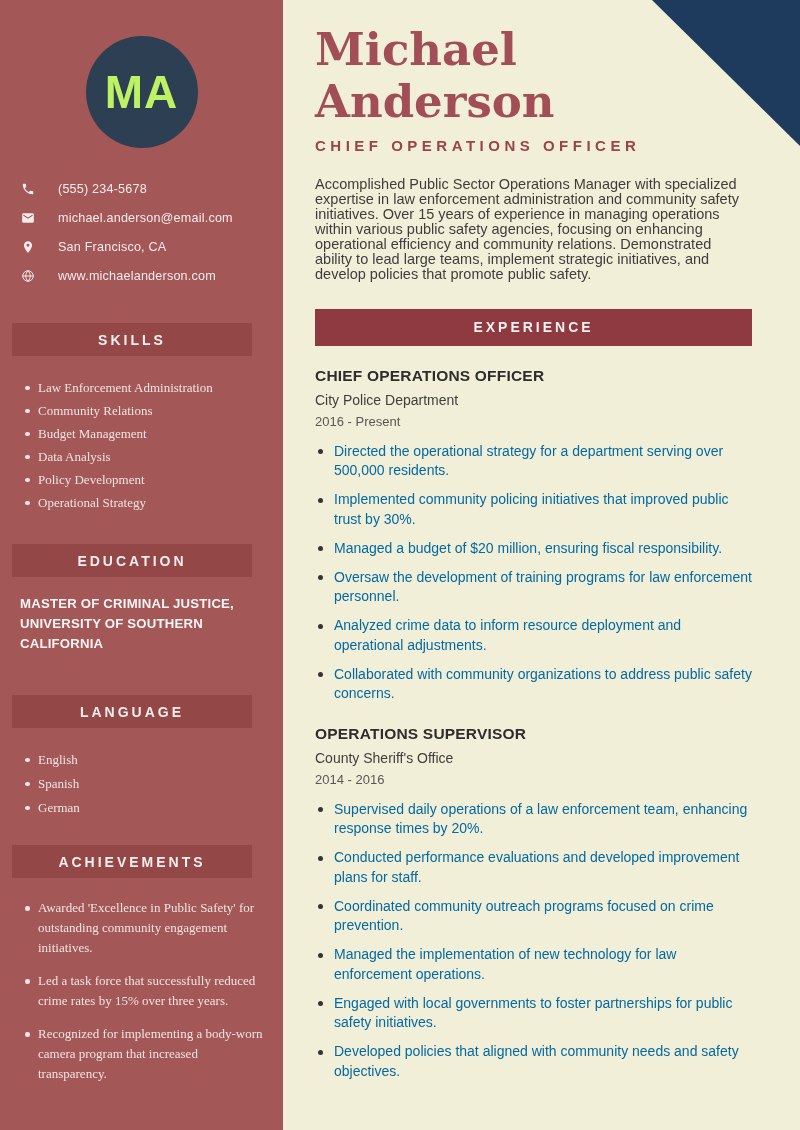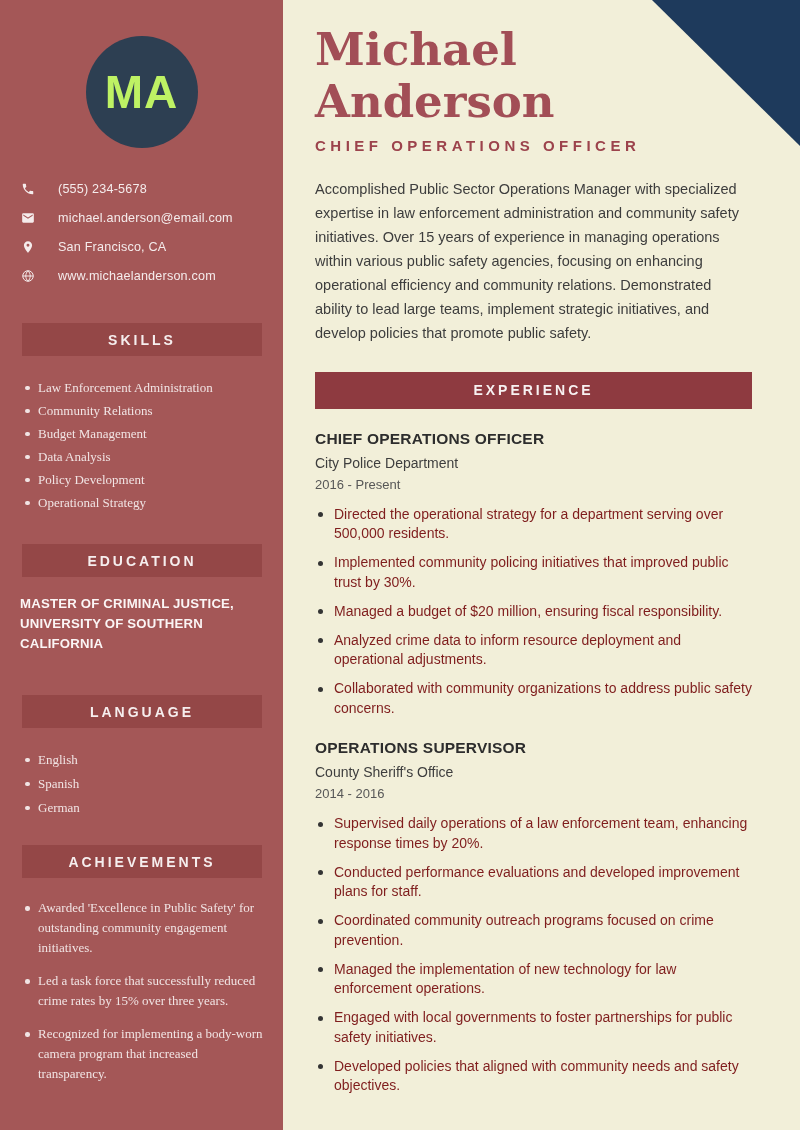--- a/index.html
+++ b/index.html
@@ -120,7 +120,7 @@
   .summary {
     margin-top: 23px;
     font-size: 14.5px;
-    line-height: 24px;
+    line-height: 15px;
     color: #3d3d3d;
   }
   .exp-header {

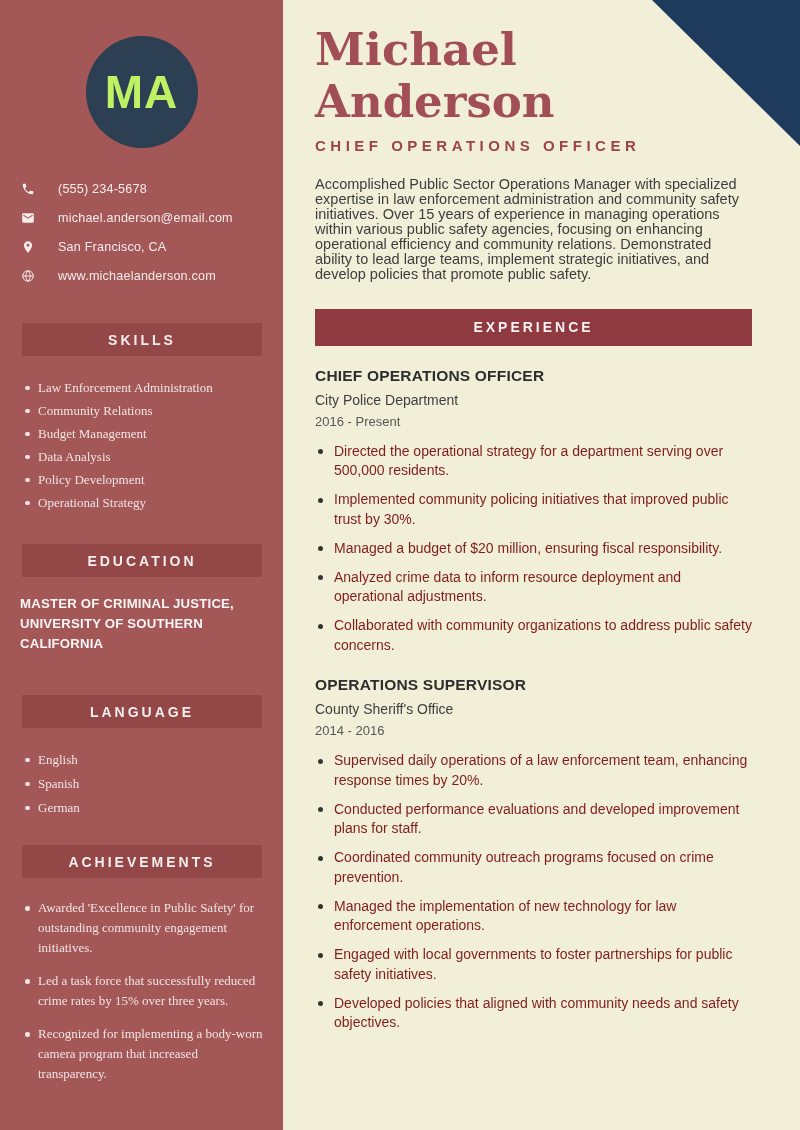--- a/index.html
+++ b/index.html
@@ -46,7 +46,7 @@
 
   .side-header {
     width: 240px; height: 33px;
-    margin-left: 22px;
+    margin-left: 12px;
     background: #944747;
     display: flex; align-items: center; justify-content: center;
     color: #f6eeee;

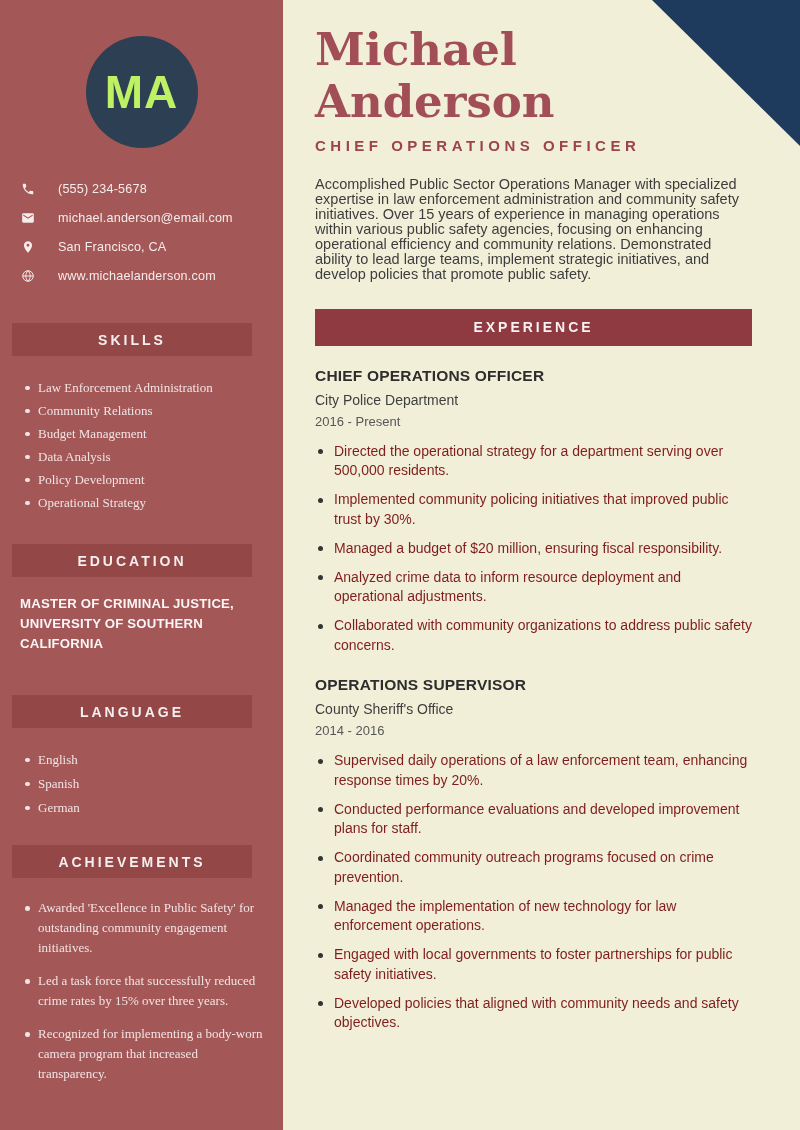--- a/index.html
+++ b/index.html
@@ -148,7 +148,7 @@
     padding-left: 19px;
     font-size: 14px;
     line-height: 19.5px;
-    color: #7f1d1d;
+    color: #0369a1;
     margin-bottom: 9.5px;
   }
   .job-bullets li::before {

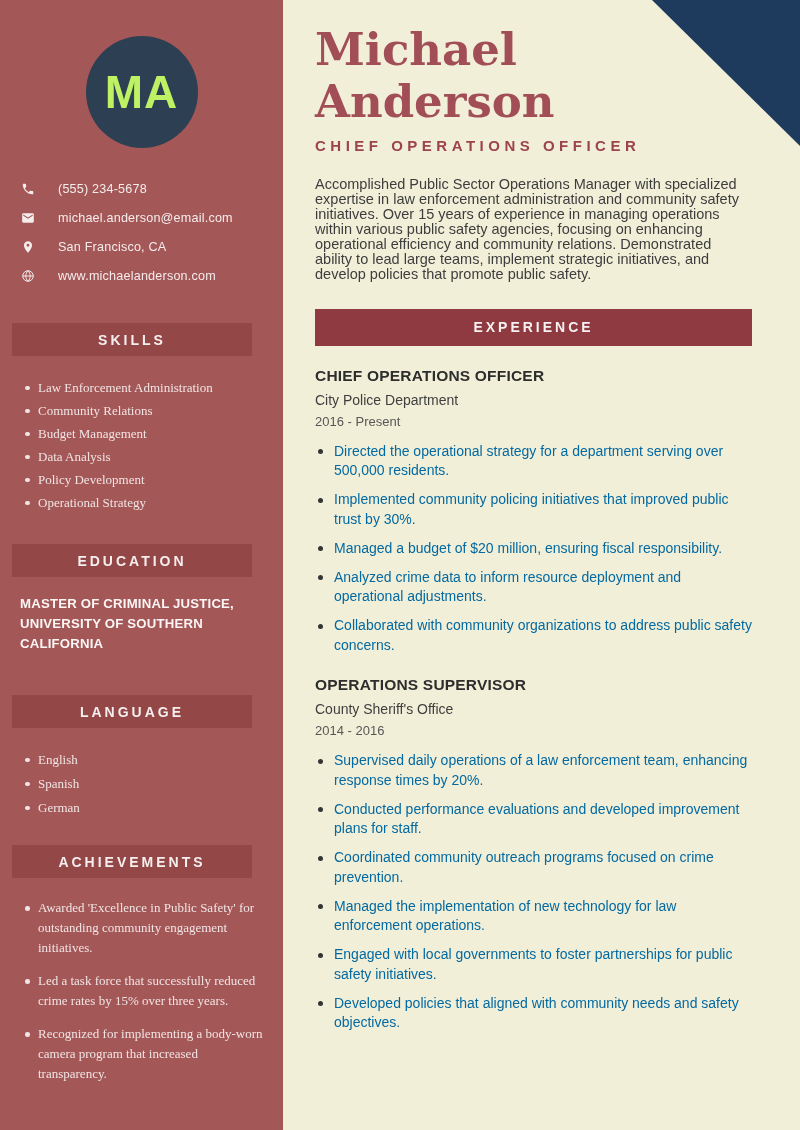--- a/index.html
+++ b/index.html
@@ -266,6 +266,7 @@
             <li>Directed the operational strategy for a department serving over 500,000 residents.</li>
             <li>Implemented community policing initiatives that improved public trust by 30%.</li>
             <li>Managed a budget of $20 million, ensuring fiscal responsibility.</li>
+            <li>Oversaw the development of training programs for law enforcement personnel.</li>
             <li>Analyzed crime data to inform resource deployment and operational adjustments.</li>
             <li>Collaborated with community organizations to address public safety concerns.</li>
           </ul>

